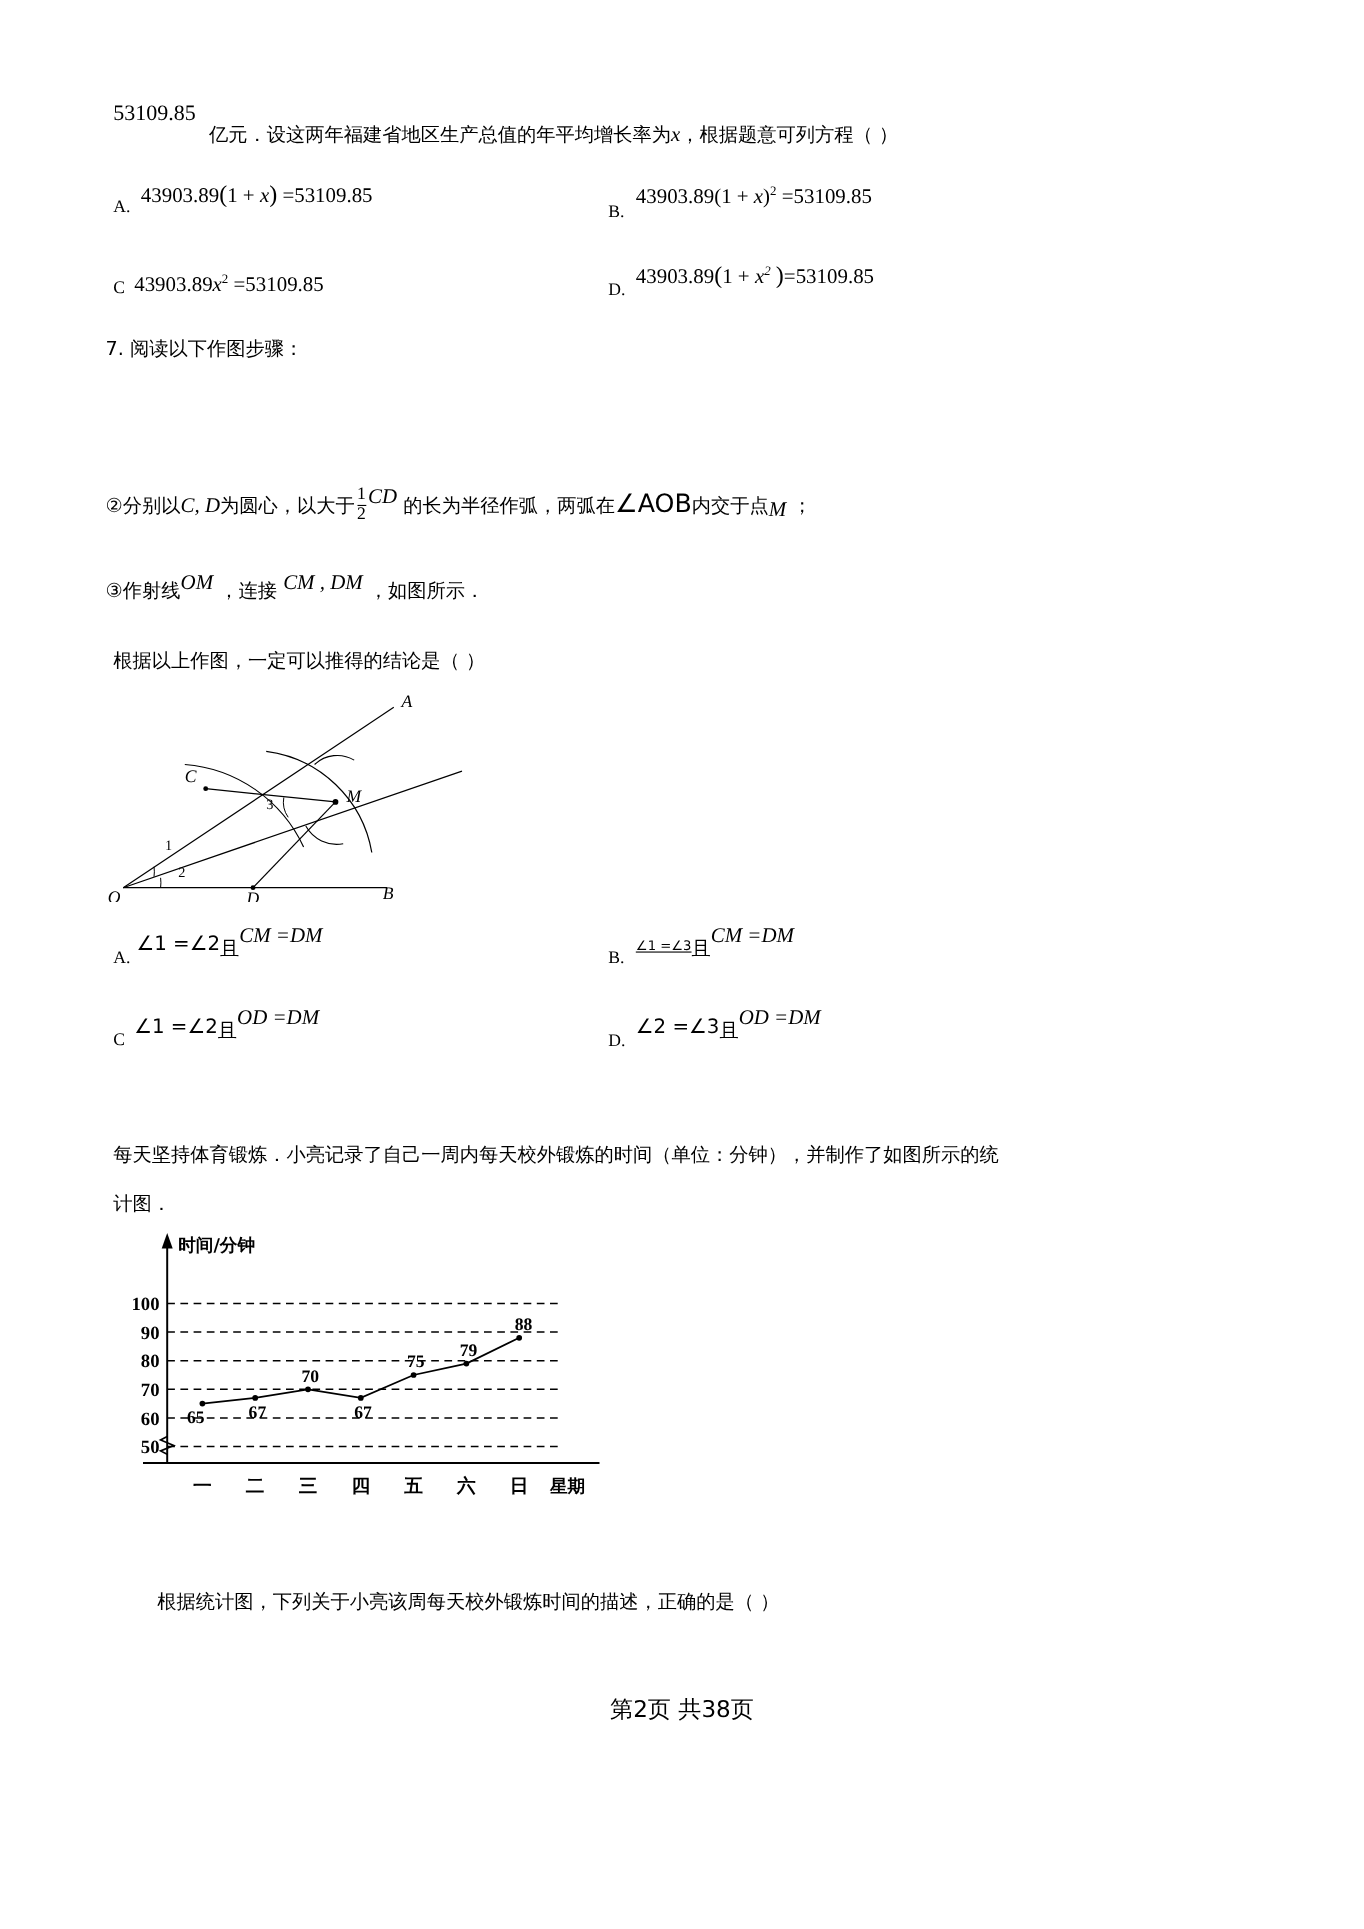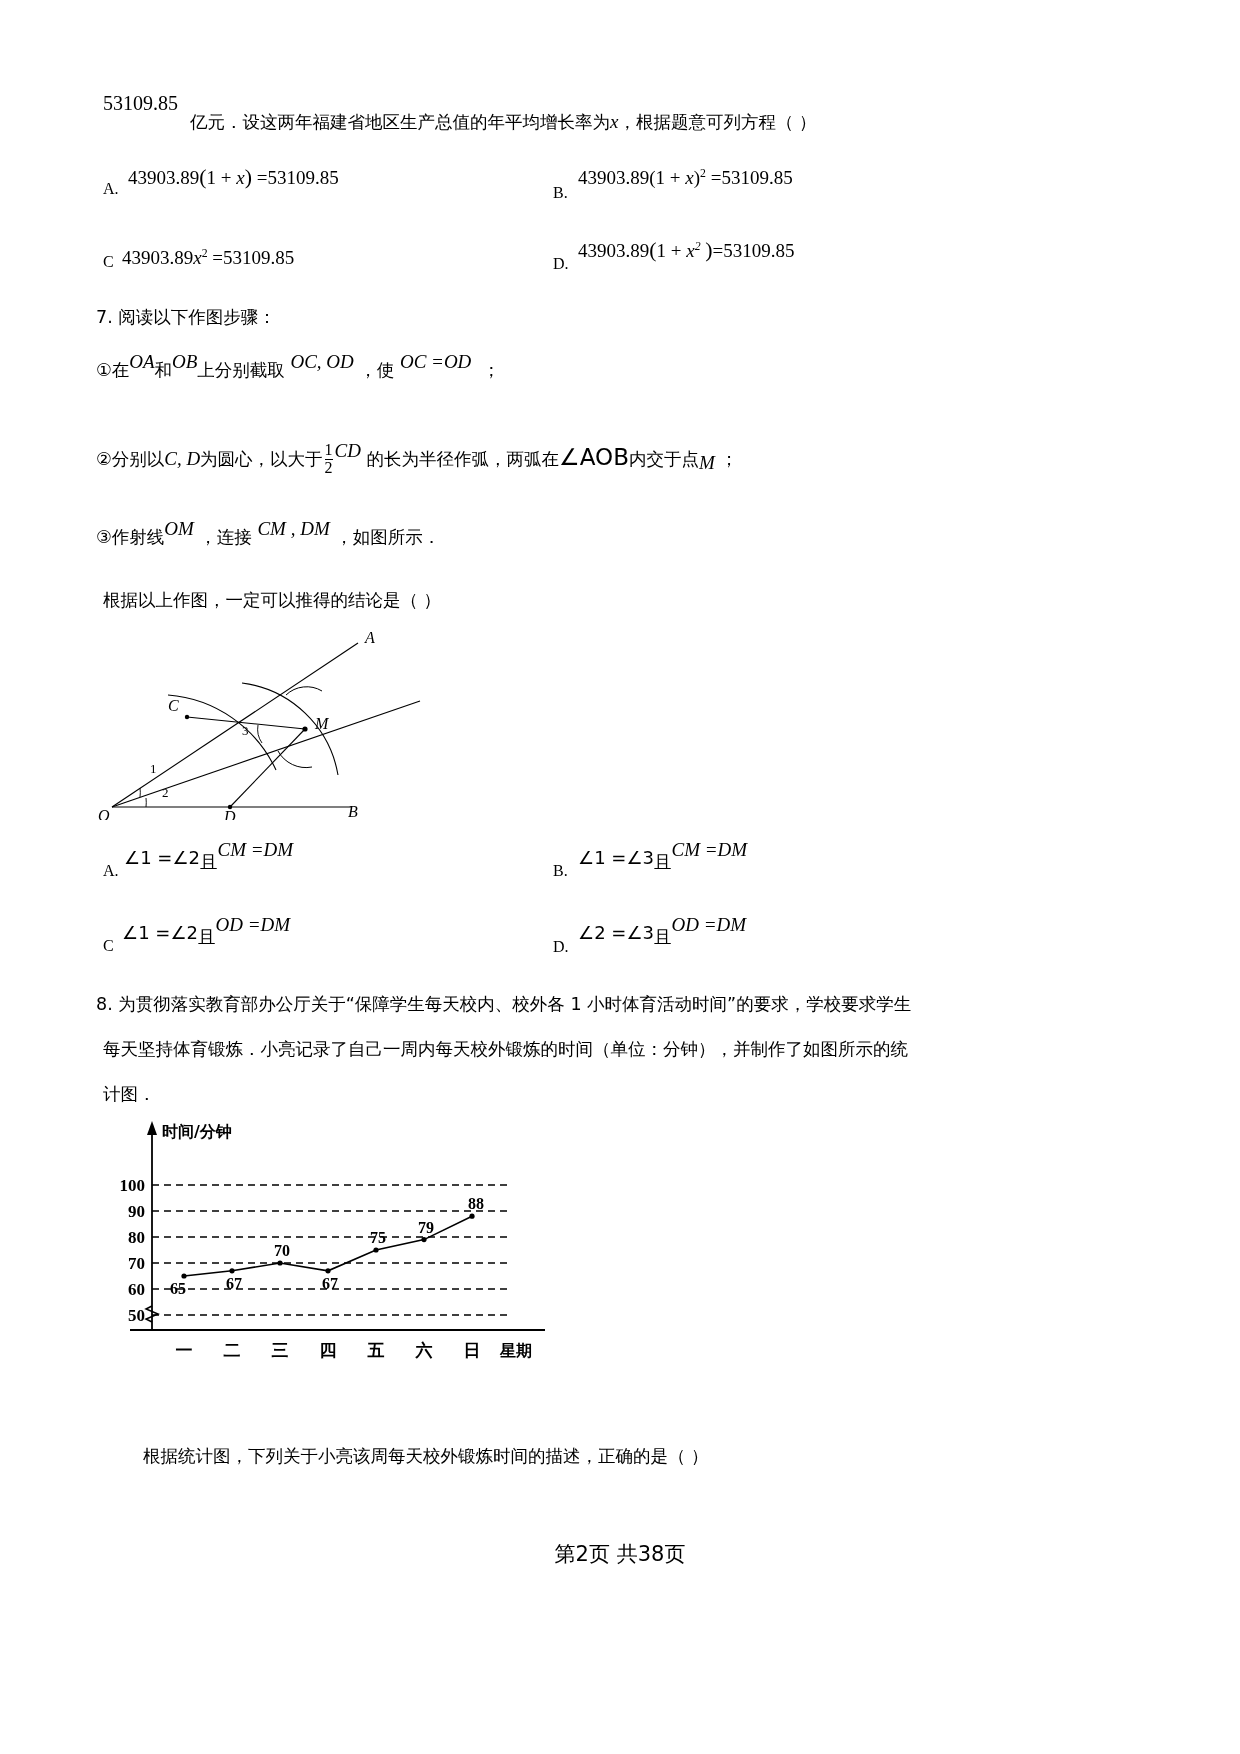--- a/index.html
+++ b/index.html
@@ -116,9 +116,6 @@
 
   <div class="abs cn" id="q7-stem">7. 阅读以下作图步骤：</div>
 
-  <div class="abs cn" id="q7-s1">
-    <span>①在</span><span class="mi raise">OA</span><span>和</span><span class="mi raise">OB</span><span>上分别截取</span>&nbsp;<span class="mi raise">OC, OD</span>&nbsp;<span>，使</span>&nbsp;<span class="mi raise">OC =OD</span>&nbsp;&nbsp;<span>；</span>
-  </div>
 
   <div class="abs cn" id="q7-s2">
     <span>②分别以</span><span class="mi">C, D</span><span>为圆心，以大于</span><span class="frac"><span class="num">1</span><span class="den">2</span></span><span class="mi raise">CD</span>&nbsp;<span>的长为半径作弧，两弧在</span><span class="angle">∠AOB</span><span>内交于点</span><span class="mi lower">M</span>&nbsp;<span>；</span>

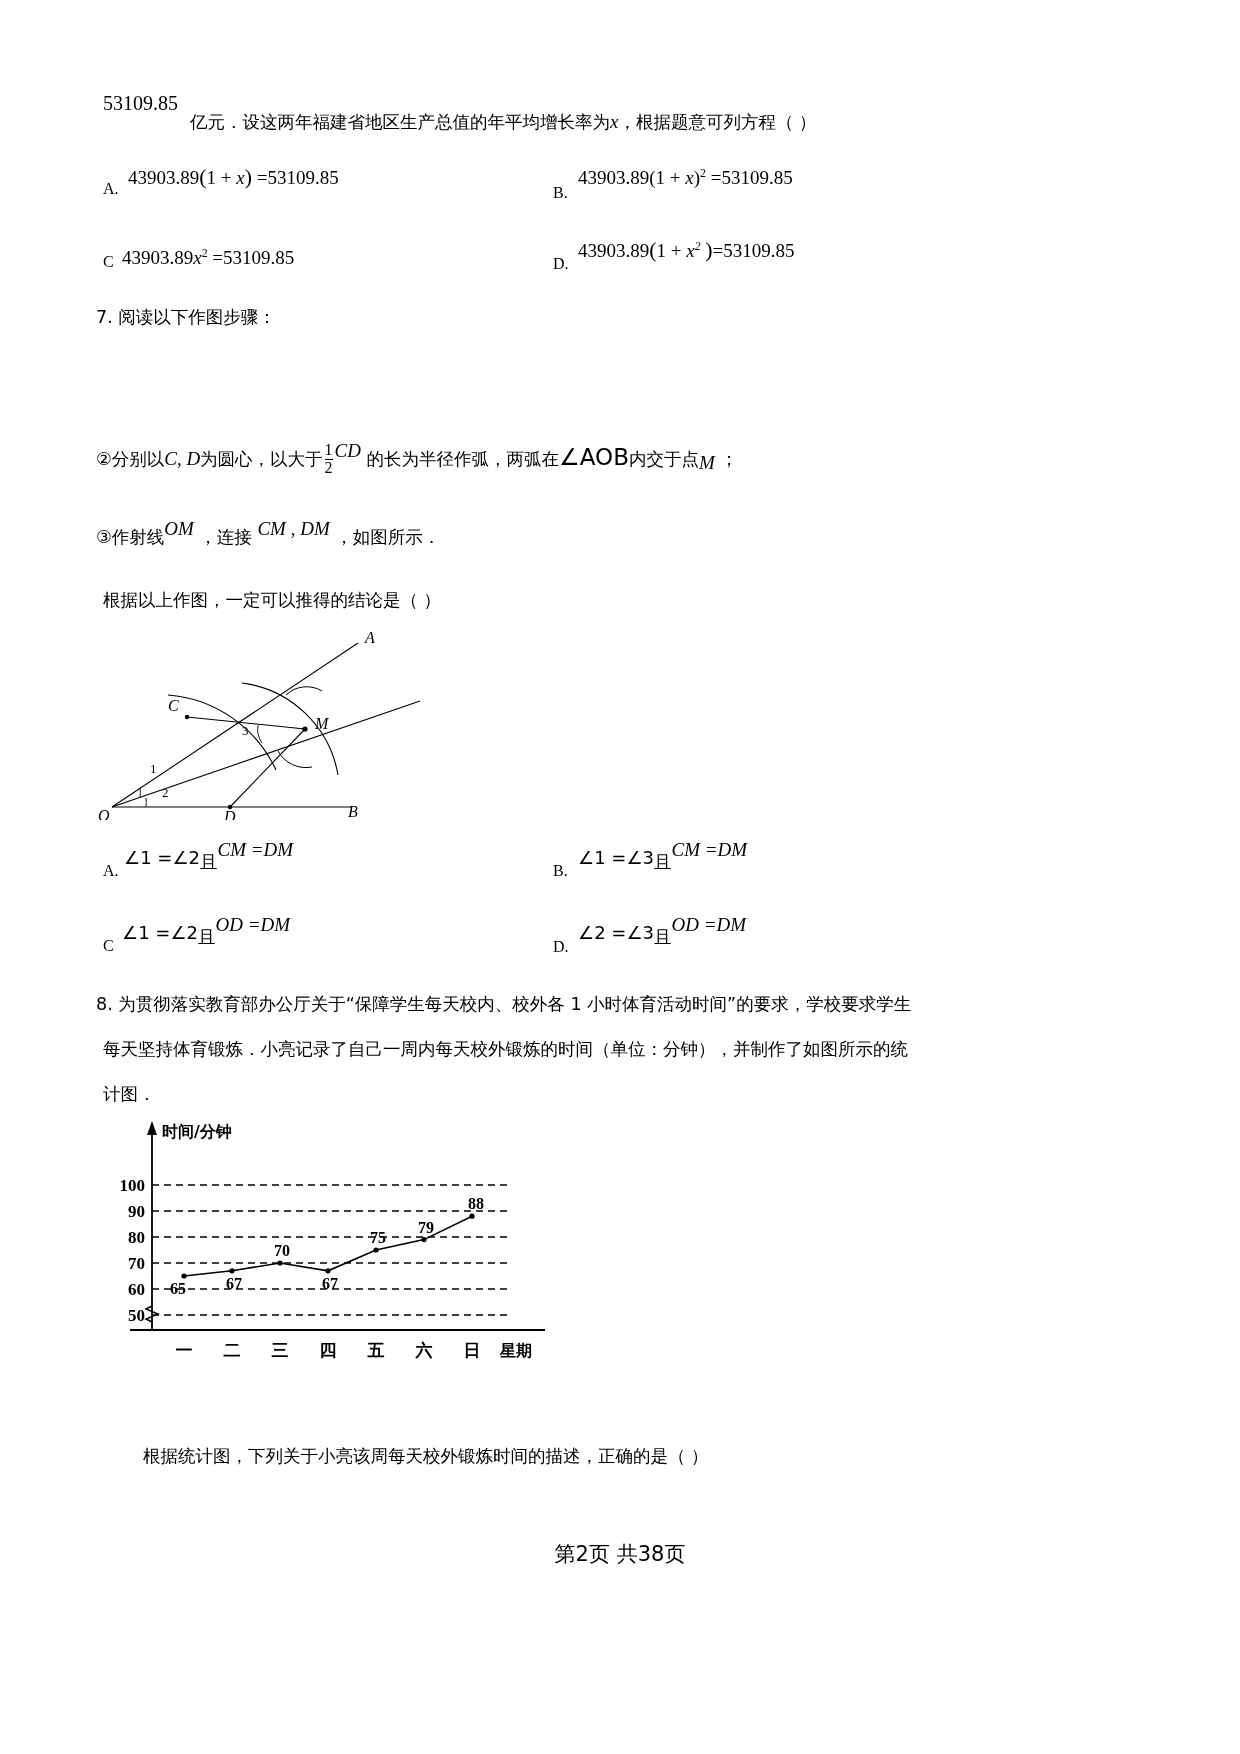--- a/index.html
+++ b/index.html
@@ -175,7 +175,7 @@
 
   <div class="abs opt-letter" id="q7B-letter">B.</div>
   <div class="abs" id="q7B-expr">
-    <span class="angle" style="font-size:18px;">∠1 =∠3</span><span class="cn lower">且</span><span class="mi raise">CM =DM</span>
+    <span class="angle" style="font-size:12px;text-decoration:underline;">∠1 =∠3</span><span class="cn lower">且</span><span class="mi raise">CM =DM</span>
   </div>
 
   <div class="abs opt-letter" id="q7C-letter">C</div>

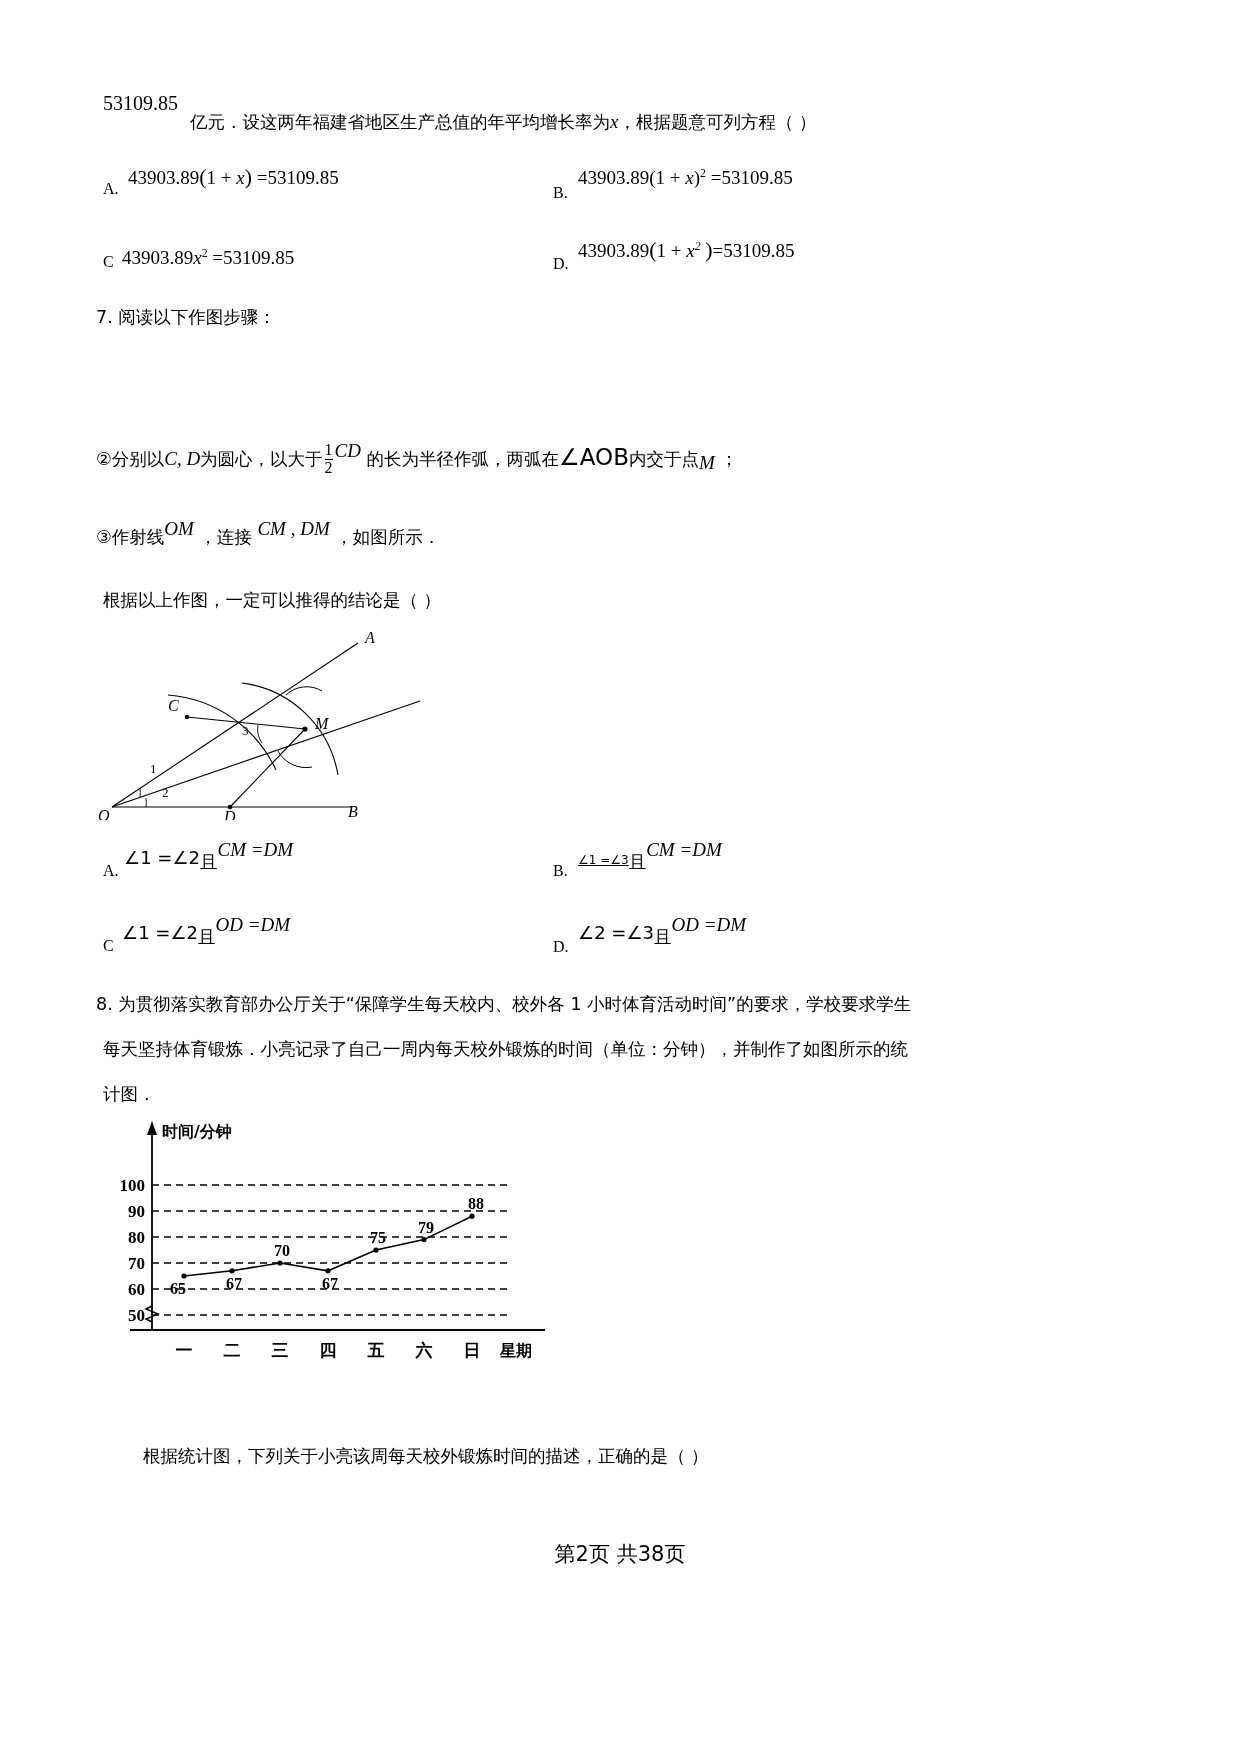--- a/index.html
+++ b/index.html
@@ -188,7 +188,6 @@
     <span class="angle" style="font-size:18px;text-align:center;">∠2 =∠3</span><span class="cn lower">且</span><span class="mi raise">OD =DM</span>
   </div>
 
-  <div class="abs cn" id="q8-l1">8. 为贯彻落实教育部办公厅关于“保障学生每天校内、校外各 1 小时体育活动时间”的要求，学校要求学生</div>
   <div class="abs cn" id="q8-l2">每天坚持体育锻炼．小亮记录了自己一周内每天校外锻炼的时间（单位：分钟），并制作了如图所示的统</div>
   <div class="abs cn" id="q8-l3">计图．</div>
 

